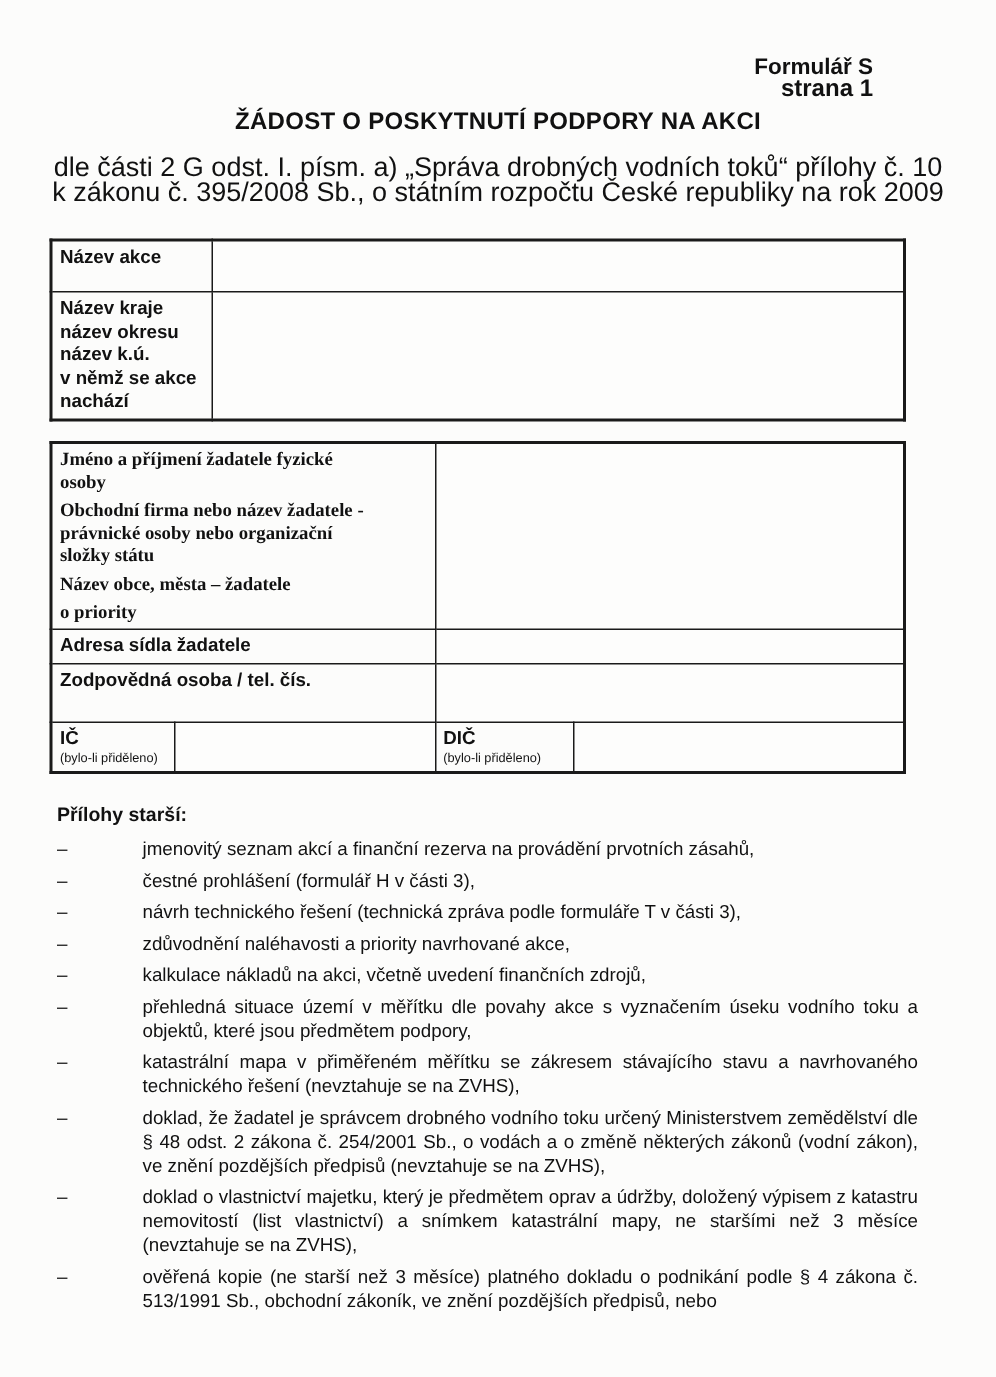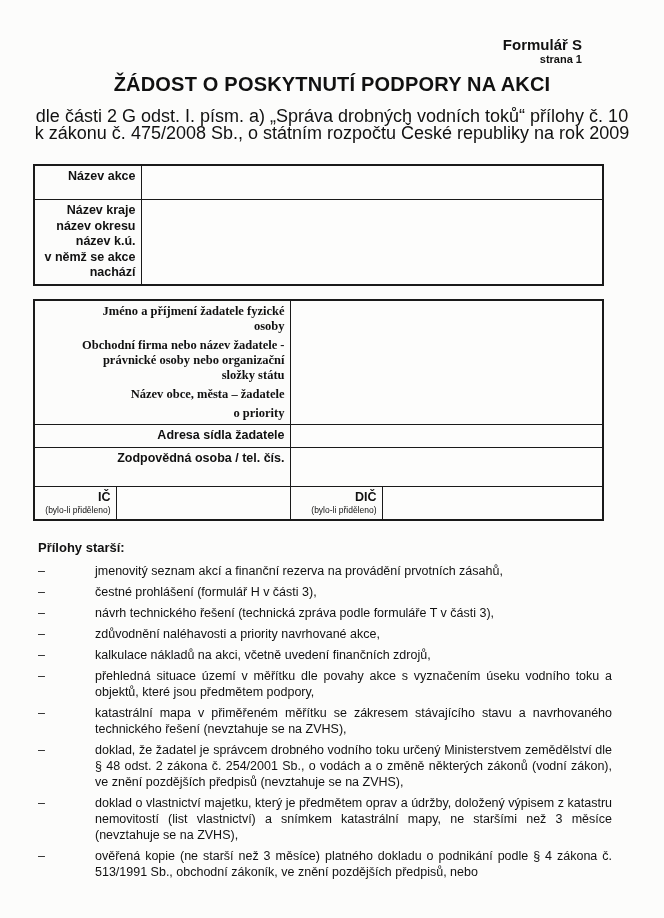--- a/index.html
+++ b/index.html
@@ -21,7 +21,7 @@
   
   .hdr-right { text-align: right; padding-right: 82px; }
   .form-code { font-size: 15px; font-weight: bold; line-height: 17px; }
-  .page-num  { font-size: 11px; font-weight: bold; line-height: 13px; }
+  .page-num  { font-size: 16px; font-weight: bold; line-height: 13px; }
   .title {
     margin: 7px 0 0 0;
     text-align: center;

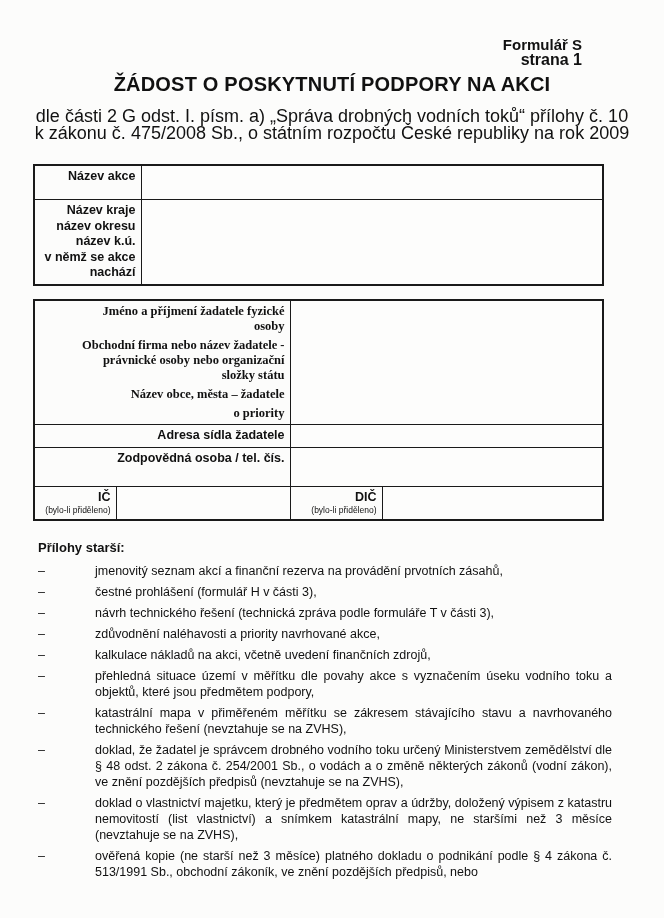--- a/index.html
+++ b/index.html
@@ -25,7 +25,7 @@
   .title {
     margin: 7px 0 0 0;
     text-align: center;
-    font-size: 20px; font-weight: bold;
+    font-size: 16px; font-weight: bold;
     letter-spacing: 0.2px;
   }
   .subtitle {

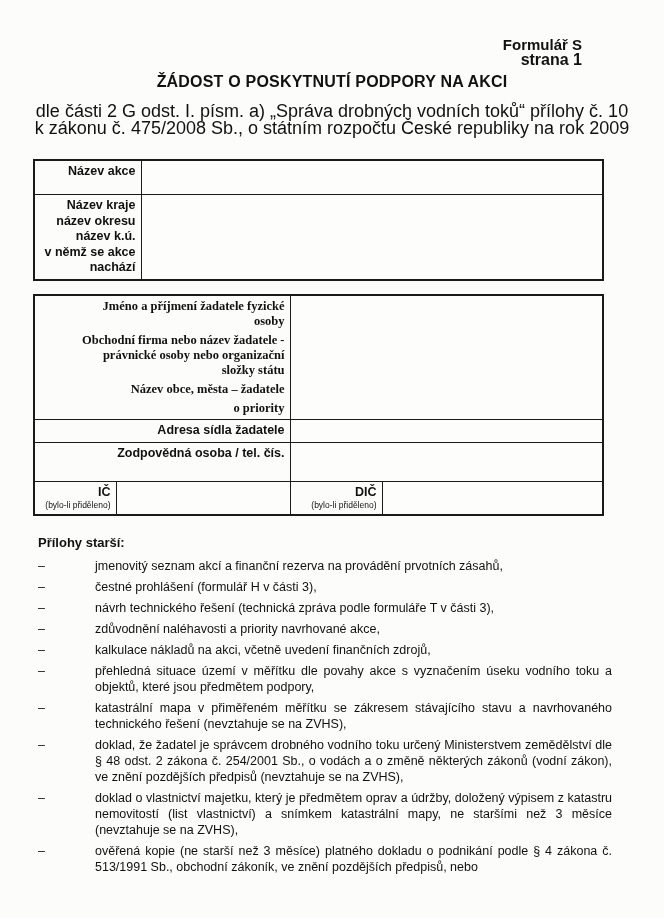--- a/index.html
+++ b/index.html
@@ -80,7 +80,7 @@
 
   <div class="subtitle">
     <div>dle části 2 G odst. I. písm. a) „Správa drobných vodních toků“ přílohy č. 10</div>
-    <div>k zákonu č. 475/2008 Sb., o státním rozpočtu České republiky na rok 2009</div>
+    <div>k zákonu č. 395/2008 Sb., o státním rozpočtu České republiky na rok 2009</div>
   </div>
 
   <table class="tbl tbl1">

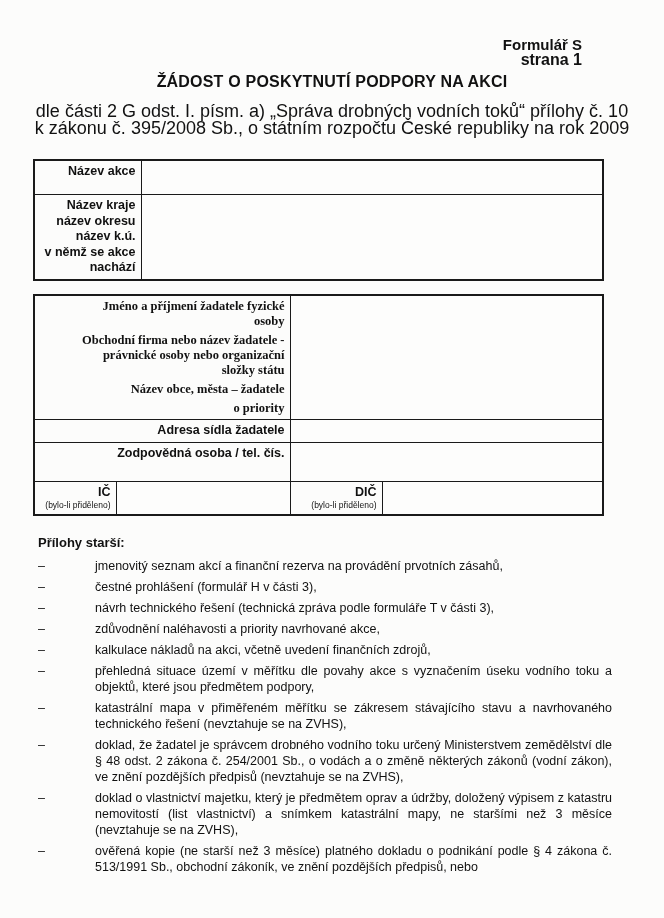--- a/index.html
+++ b/index.html
@@ -48,7 +48,6 @@
     vertical-align: top;
     padding: 3px 5px;
     overflow: hidden;
-    text-align: right;
   }
   .lbl { font-weight: bold; font-size: 12.5px; line-height: 15.5px; }
   .pre { white-space: pre-line; }

